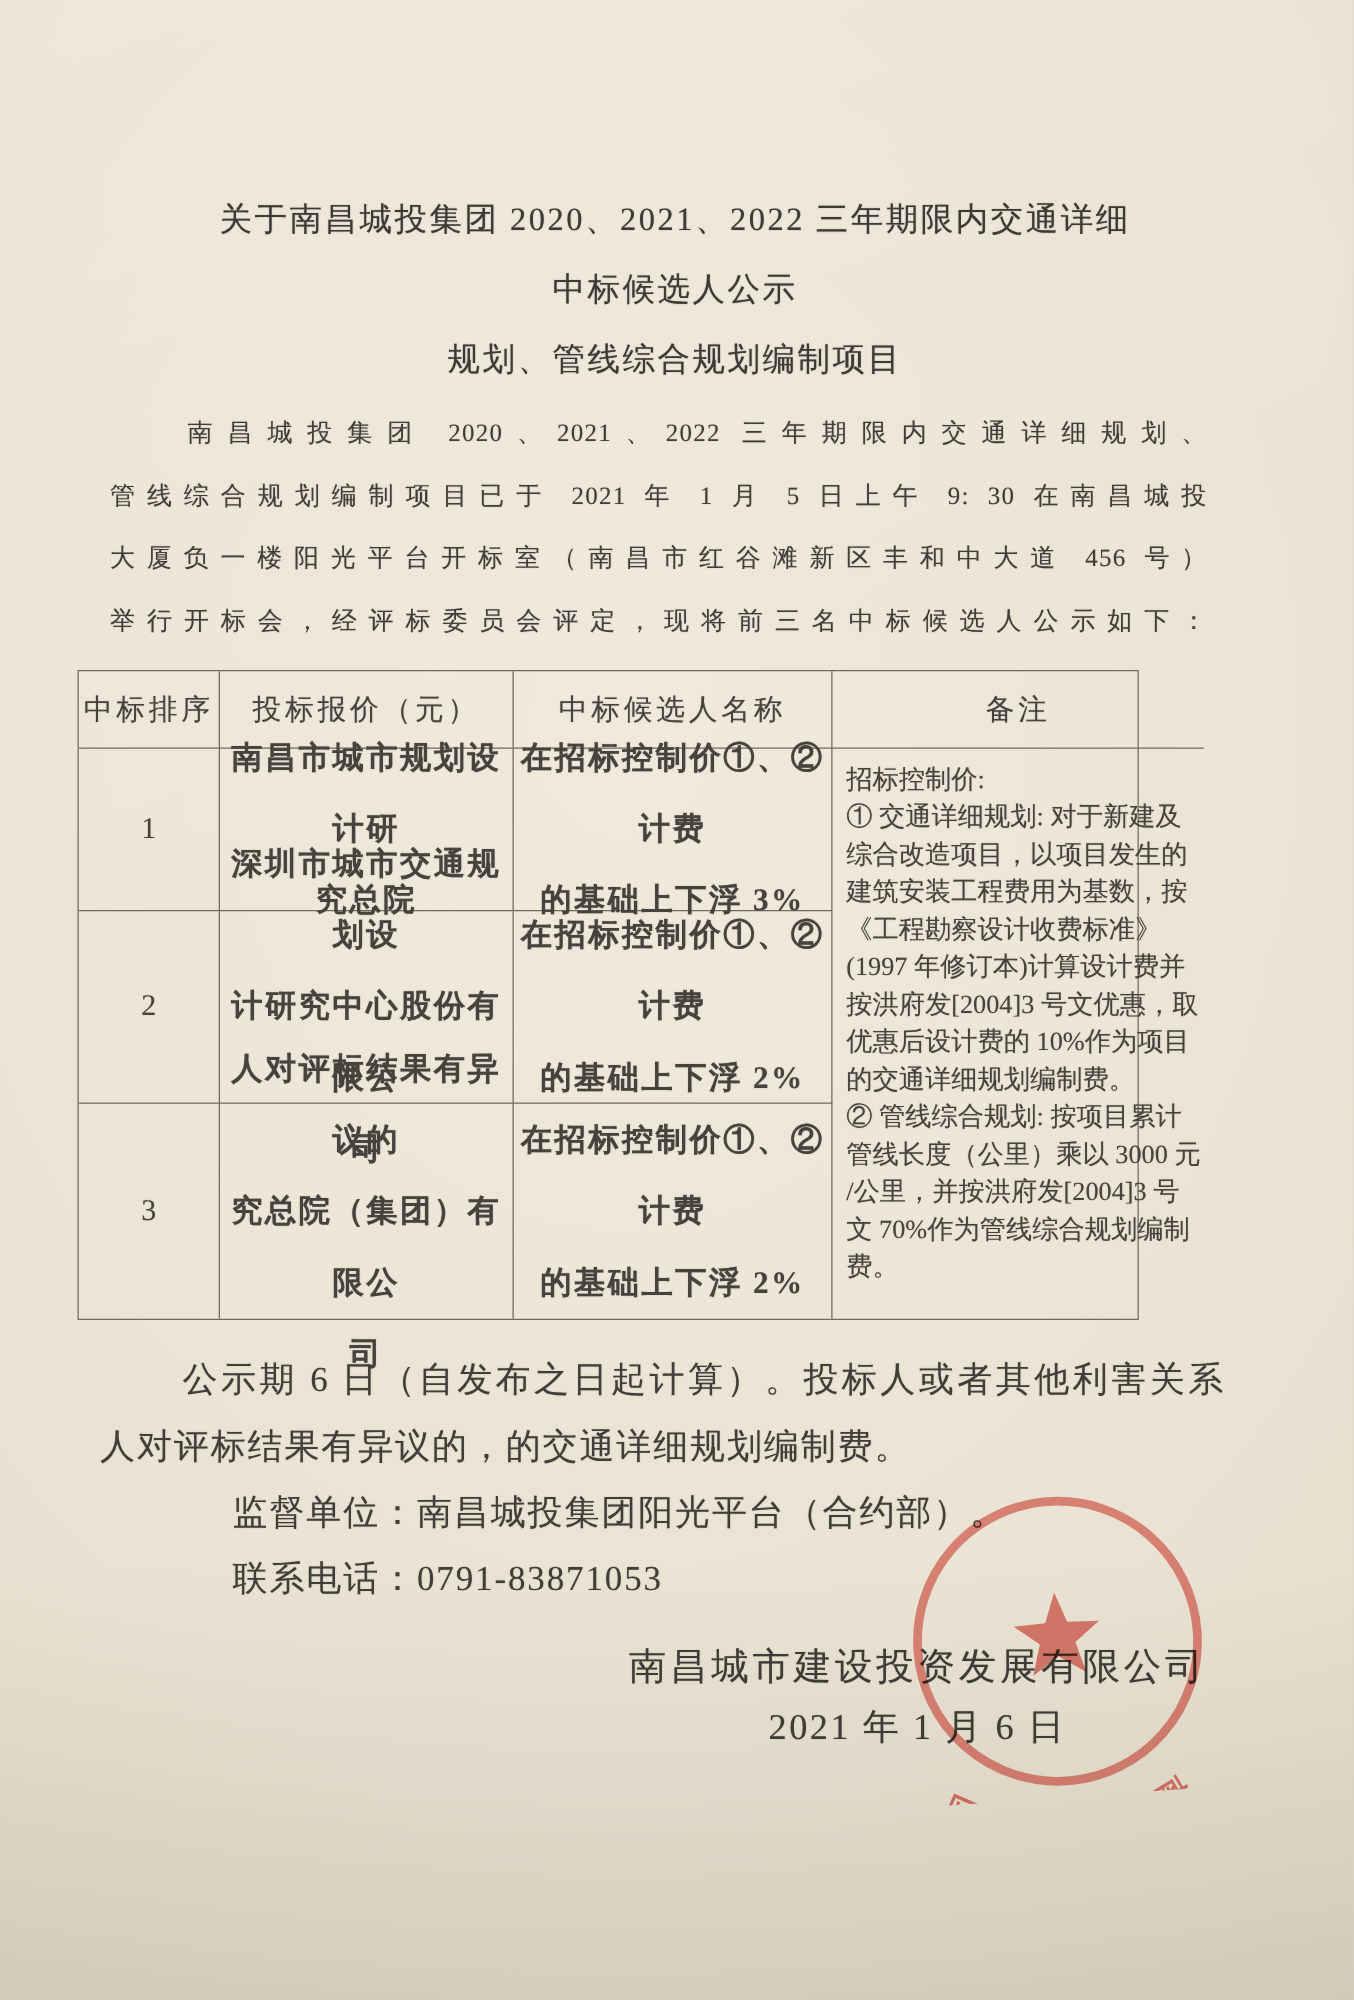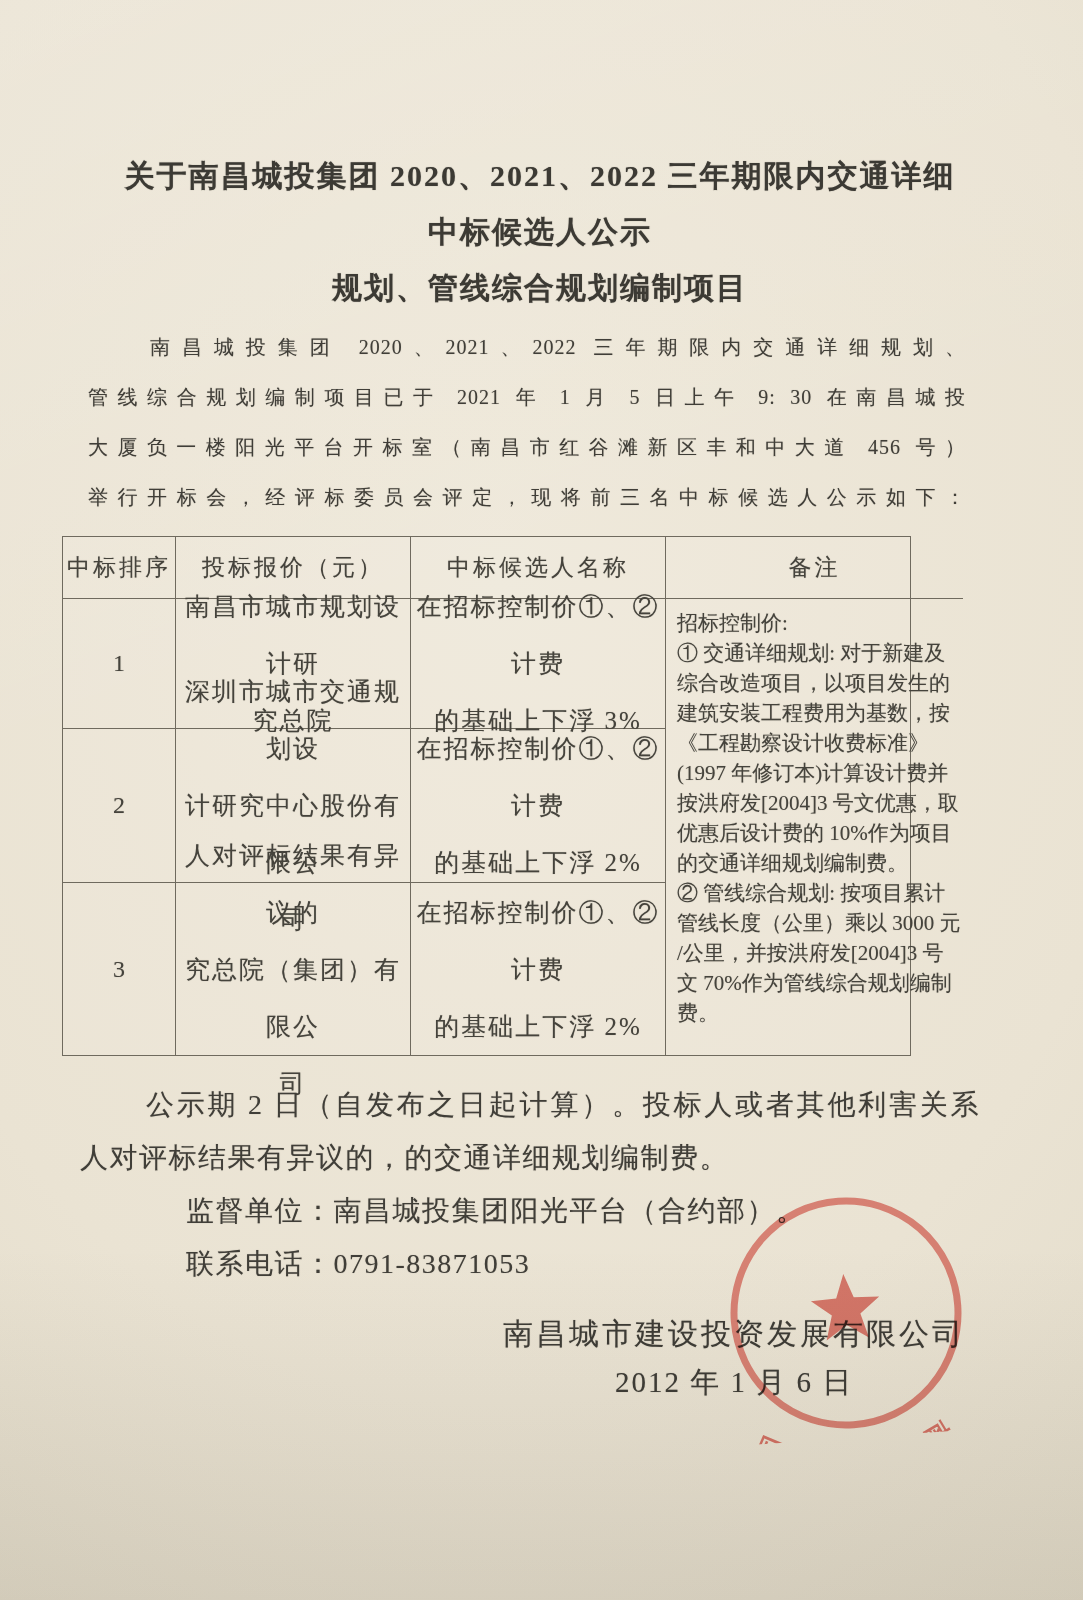--- a/index.html
+++ b/index.html
@@ -21,7 +21,7 @@
   
   .title-block{position:absolute;left:70px;top:148px;width:940px;text-align:center;}
   .title-line{
-    font-size:30px;font-weight:bold;line-height:56px;letter-spacing:2px;color:#3c3a34;
+    font-size:26px;font-weight:normal;line-height:56px;letter-spacing:2px;color:#3c3a34;
     text-shadow:0 0 1px rgba(50,46,40,.45);
   }
 

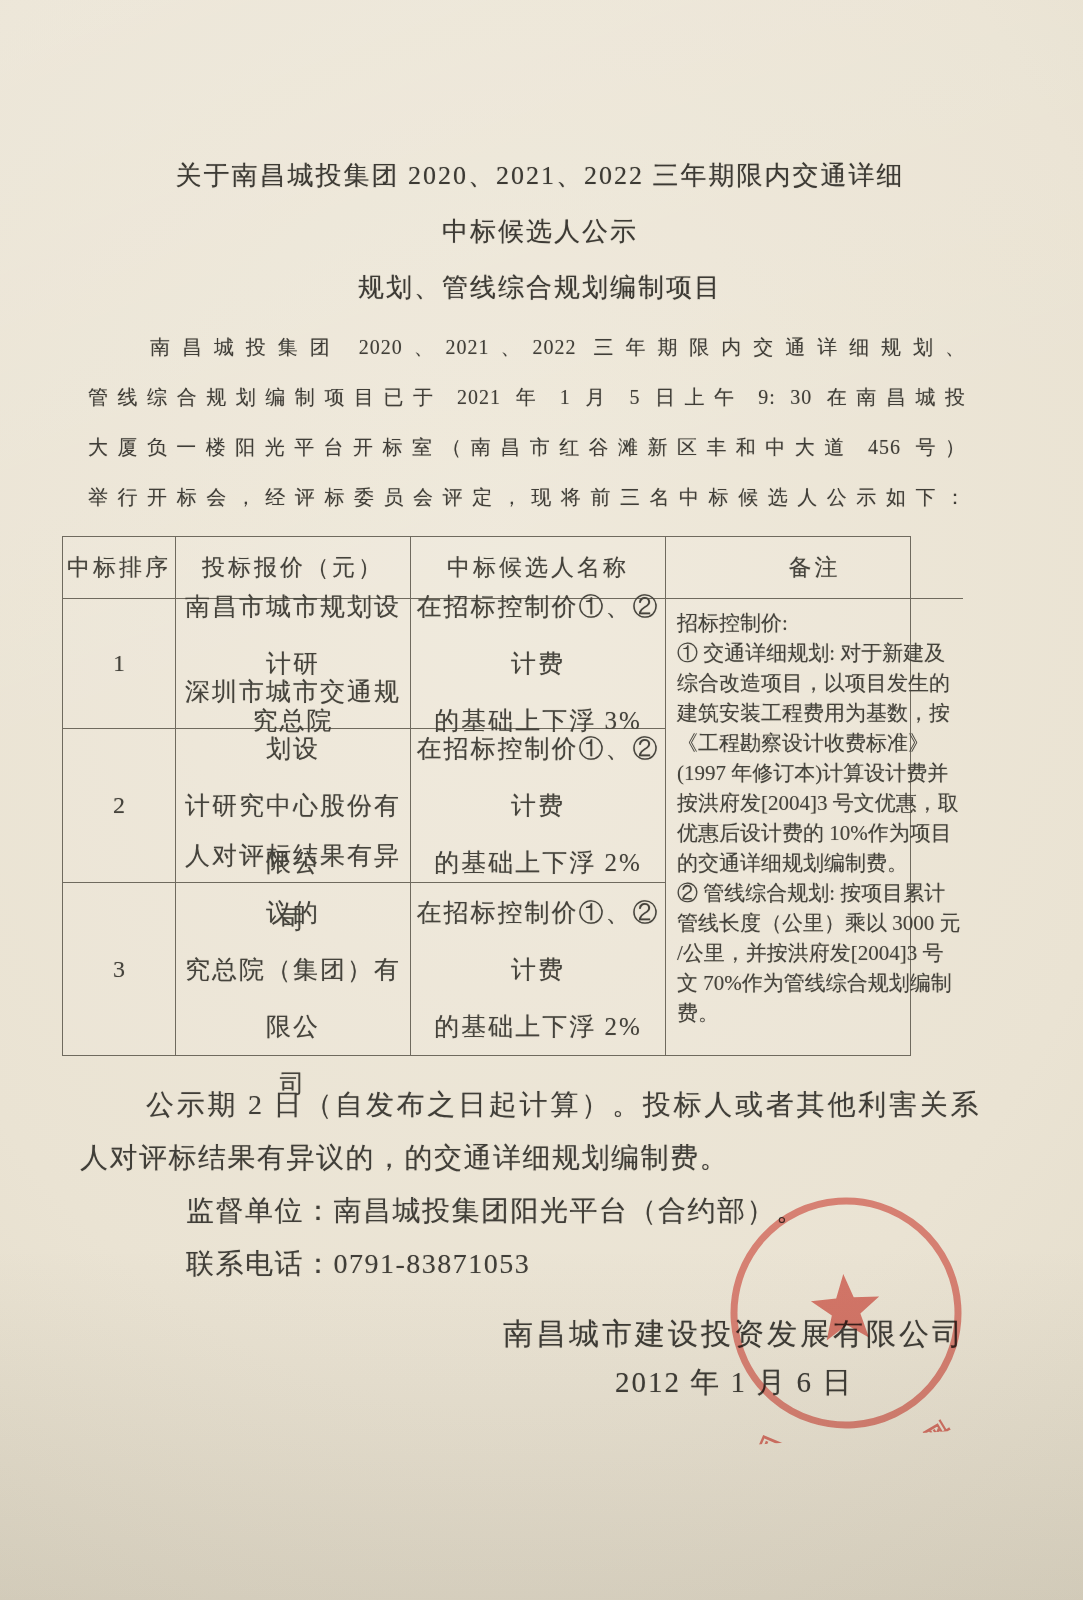--- a/index.html
+++ b/index.html
@@ -52,7 +52,7 @@
   .th{font-size:23px;letter-spacing:3px;}
   .rank-cell{font-size:24px;}
   .name-cell,.bid-cell{
-    font-size:25px;line-height:57px;letter-spacing:2px;white-space:pre-line;
+    font-size:25px;line-height:57px;letter-spacing:2px;white-space:pre-line;font-weight:bold;
   }
   .remark-cell{
     grid-column:4;grid-row:2 / 5;

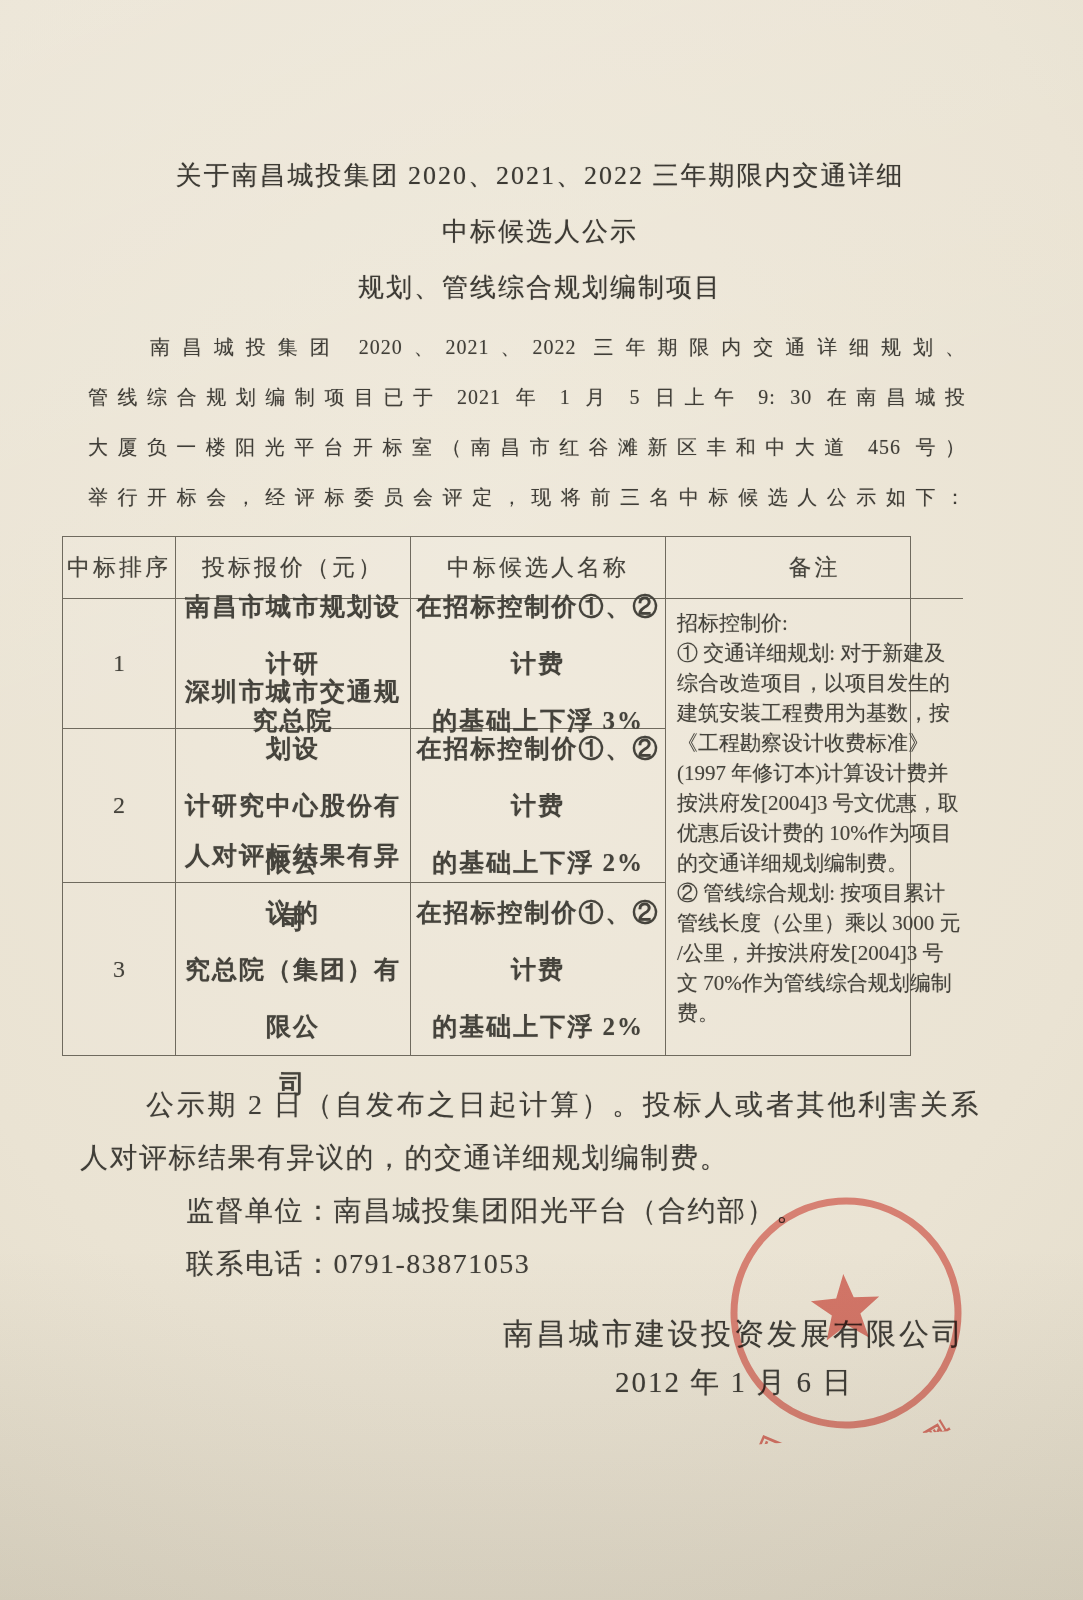--- a/index.html
+++ b/index.html
@@ -143,7 +143,7 @@
   </div>
 
   <div class="closing-block soft">
-    <div class="closing-line fill indent-small">公示期 2 日（自发布之日起计算）。投标人或者其他利害关系</div>
+    <div class="closing-line fill indent-small">公示期 6 日（自发布之日起计算）。投标人或者其他利害关系</div>
     <div class="closing-line">人对评标结果有异议的，的交通详细规划编制费。</div>
     <div class="closing-line indent-mid">监督单位：南昌城投集团阳光平台（合约部）。</div>
     <div class="closing-line indent-mid">联系电话：0791-83871053</div>

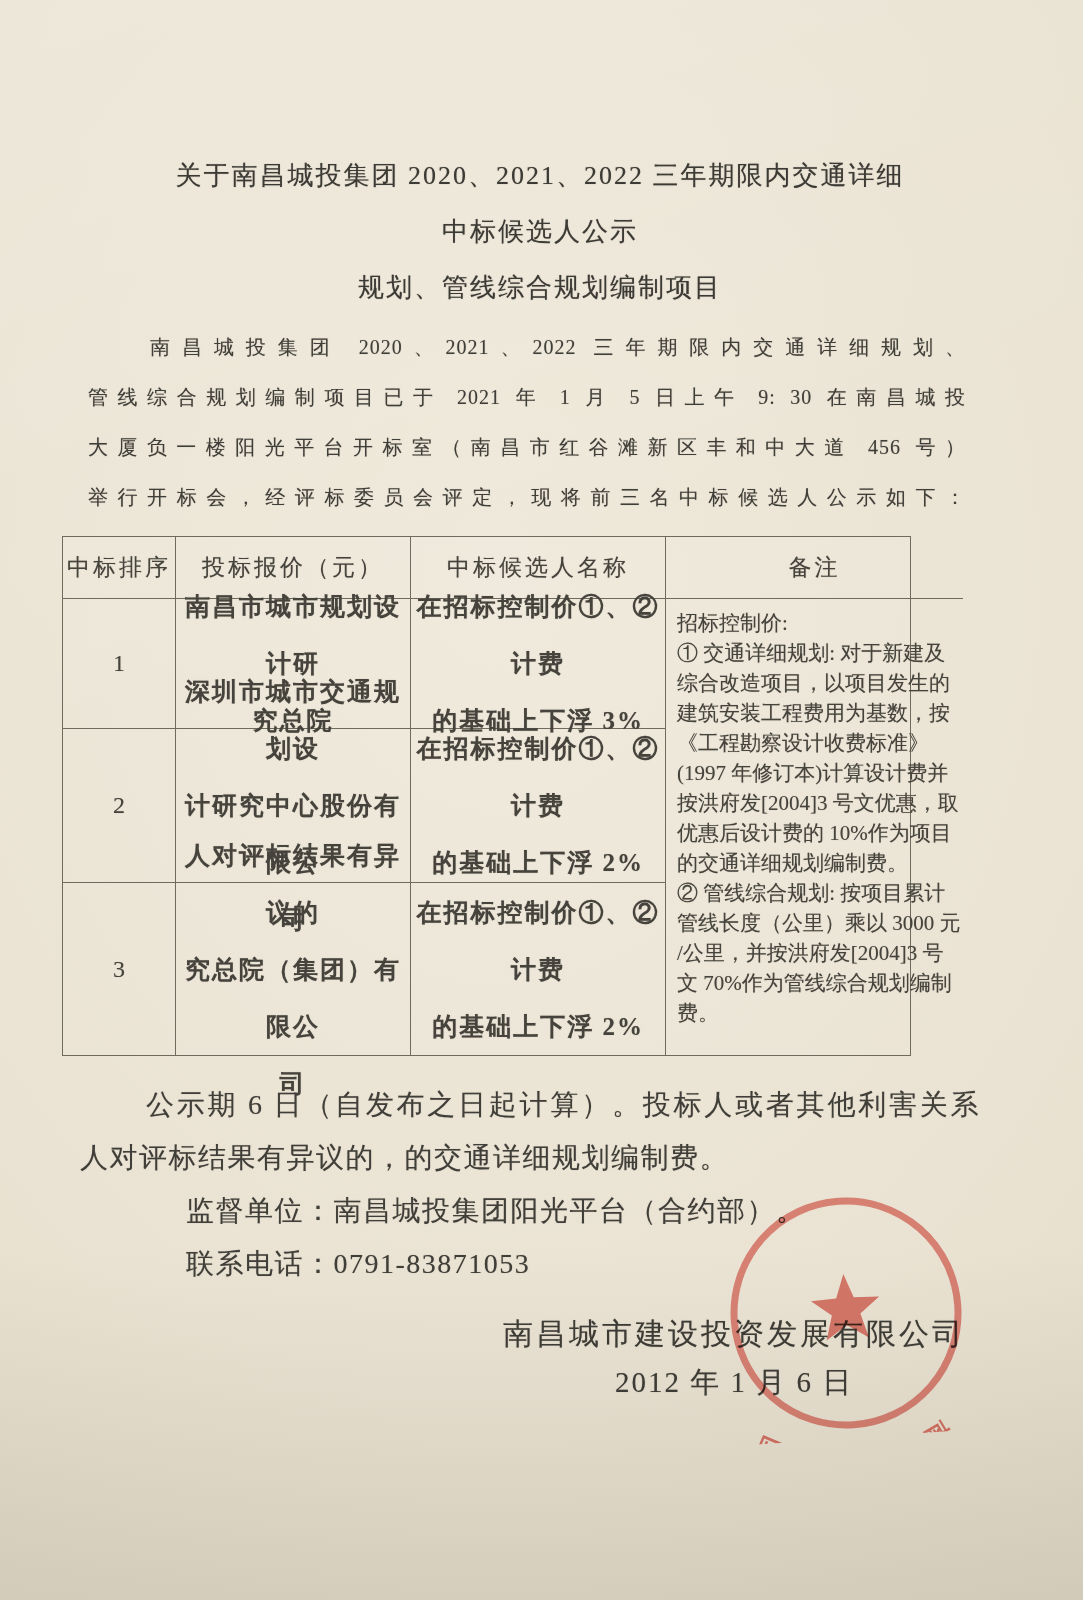--- a/index.html
+++ b/index.html
@@ -151,7 +151,7 @@
 
   <div class="sign-block soft">
     <div class="sign-company">南昌城市建设投资发展有限公司</div>
-    <div class="sign-date">2012 年 1 月 6 日</div>
+    <div class="sign-date">2021 年 1 月 6 日</div>
   </div>
 
   <svg class="stamp" viewBox="0 0 250 250" width="250" height="250">

